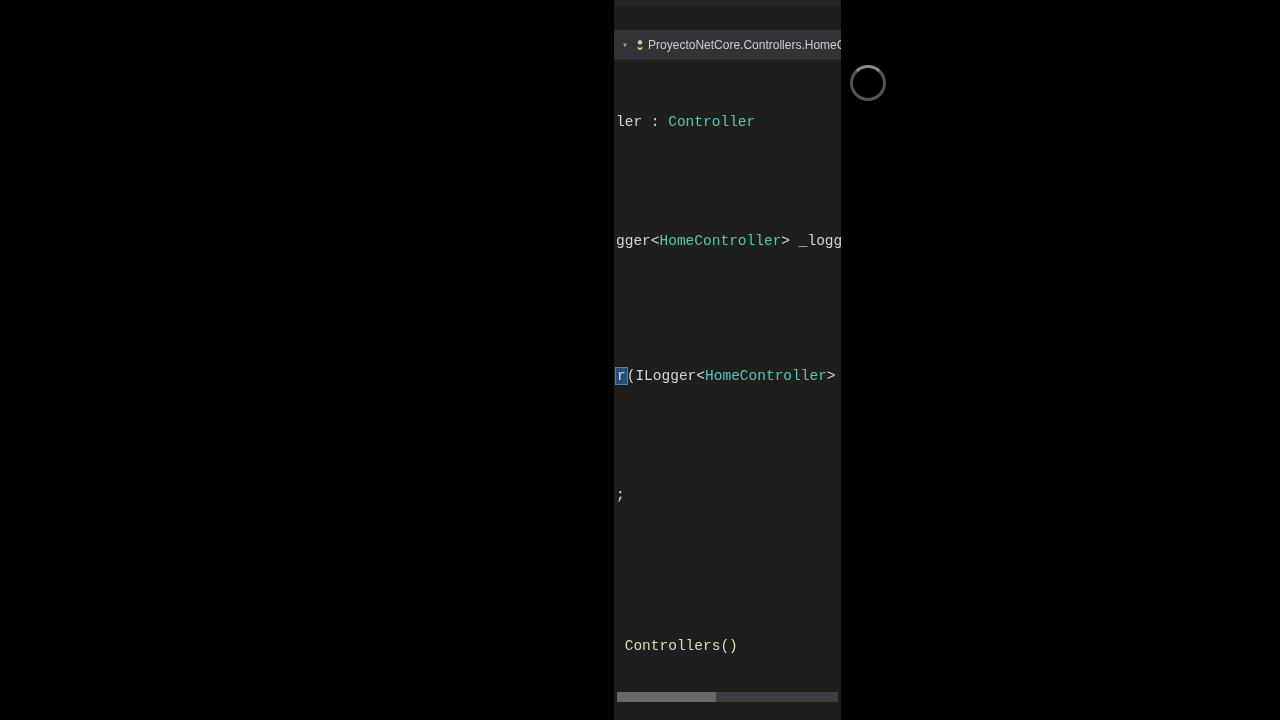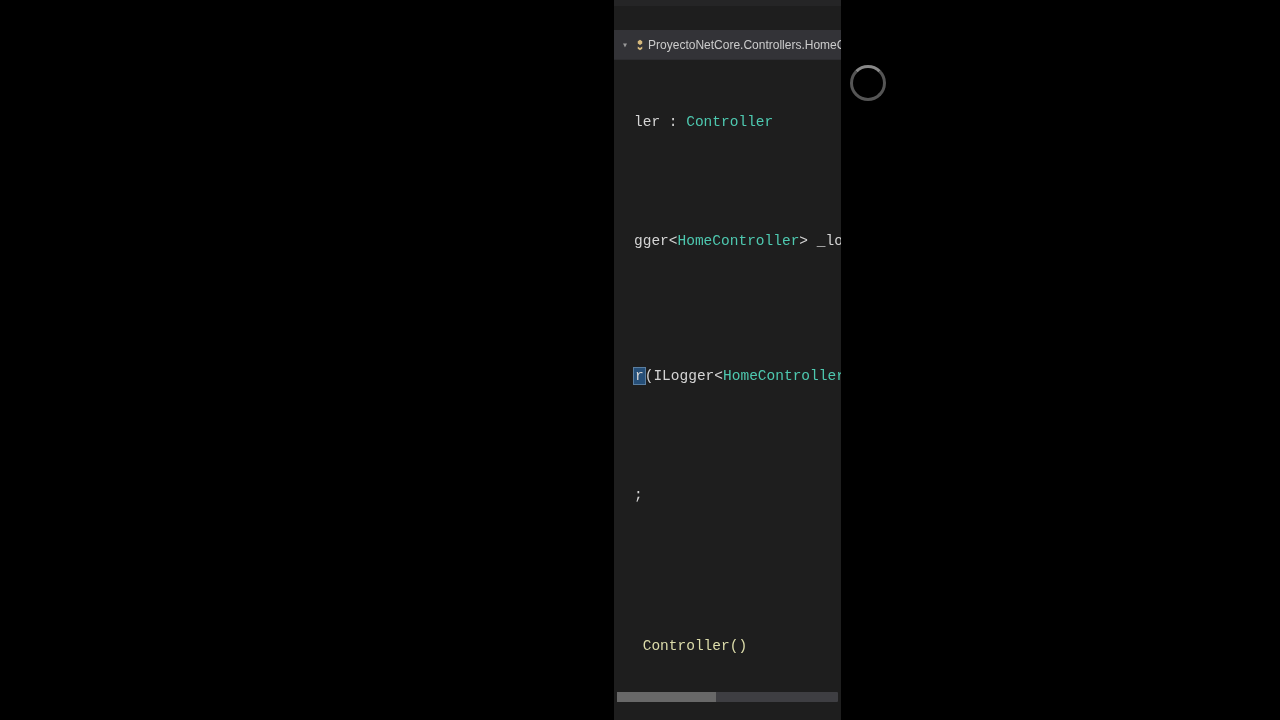--- a/index.html
+++ b/index.html
@@ -63,7 +63,7 @@
 .code-line {
   height: 21px;
   color: #d4d4d4;
-  padding-left: 20px;
+  padding-left: 2px;
 }
 .gap-small { height: 14px; }
 .gap-med { height: 30px; }

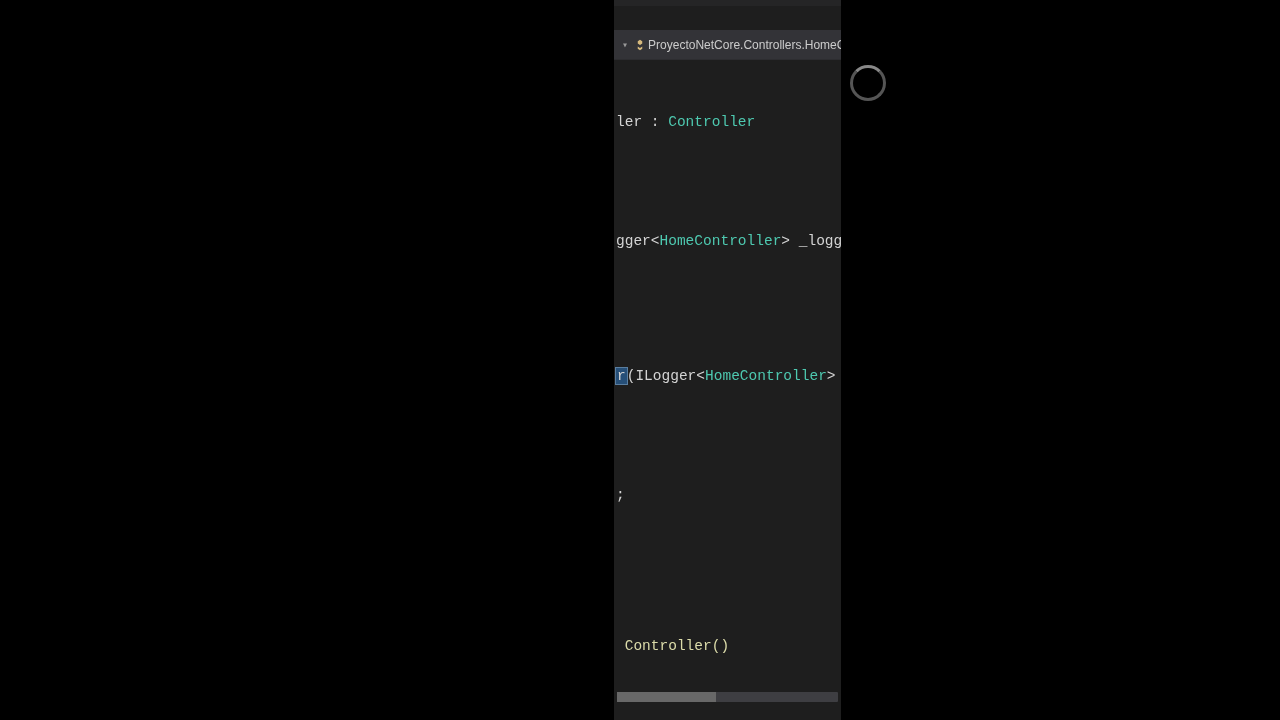--- a/index.html
+++ b/index.html
@@ -137,7 +137,7 @@
     <div class="gap-small"></div>
     <div class="code-line"><span class="kw-punct">;</span></div>
     <div style="height:46px"></div>
-    <div class="code-line"><span class="kw-method"> Controller()</span></div>
+    <div class="code-line"><span class="kw-method"> Controllers()</span></div>
     <div class="gap-large"></div>
     
     

